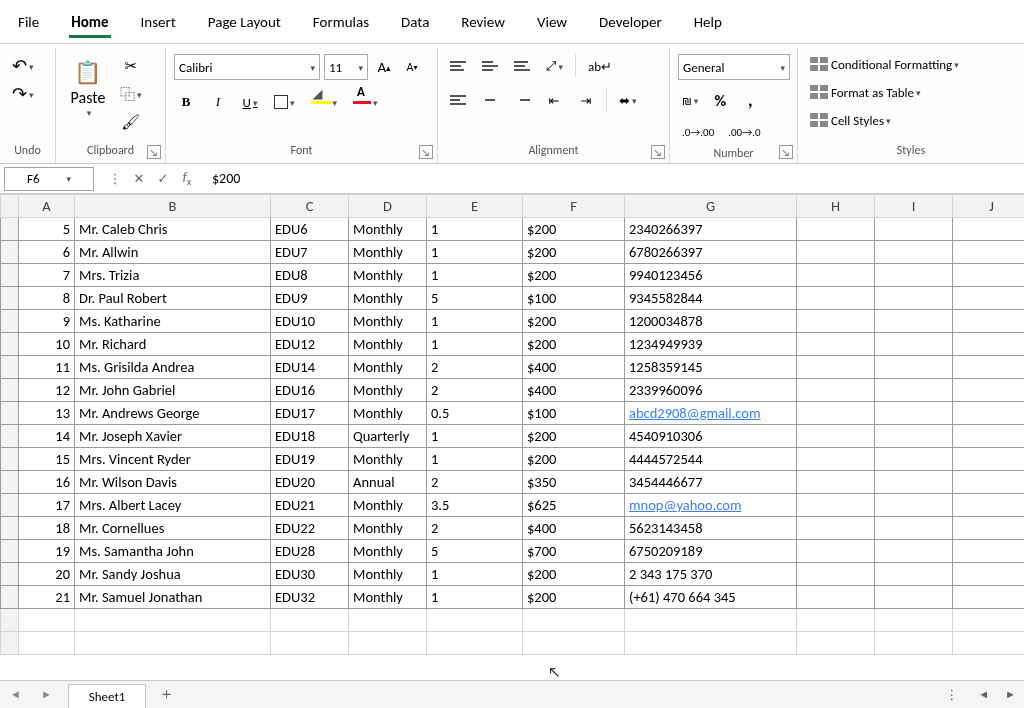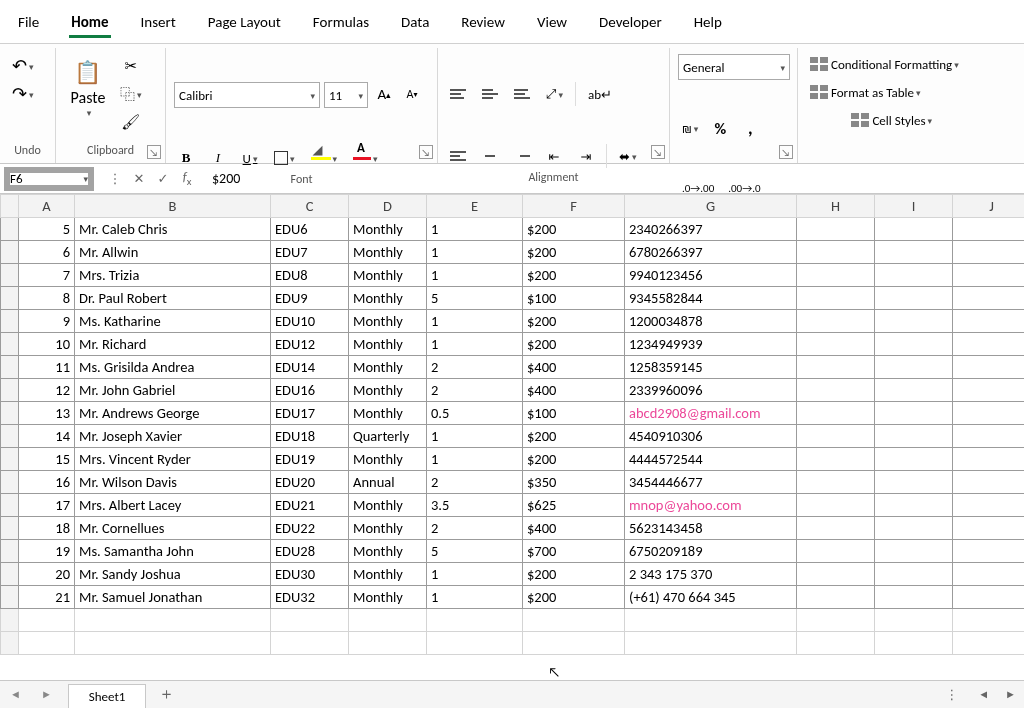--- a/index.html
+++ b/index.html
@@ -16,7 +16,7 @@
   .group-label { text-align: center; font-size: 12px; color: #555; padding: 2px 0 4px; position: relative;}
   .group-launch { position: absolute; right: 4px; bottom: 4px; font-size: 10px; color: #666; border: 1px solid #999; width: 14px; height: 14px; display: flex; align-items: center; justify-content: center; cursor: pointer;}
   .col { display: flex; flex-direction: column; gap: 4px;}
-  .rowline { display: flex; gap: 4px; margin-top: 28px;}
+  .rowline { display: flex; align-items: center; gap: 4px;}
   .btn { display: inline-flex; align-items: center; justify-content: center; height: 24px; min-width: 24px; padding: 0 4px; cursor: pointer; border-radius: 2px;}
   .drop { font-size: 9px; color: #555; margin-left: 2px;}
   select, .combo { height: 26px; border: 1px solid #aaa; font-size: 13px; background: #fff; padding: 0 4px;}

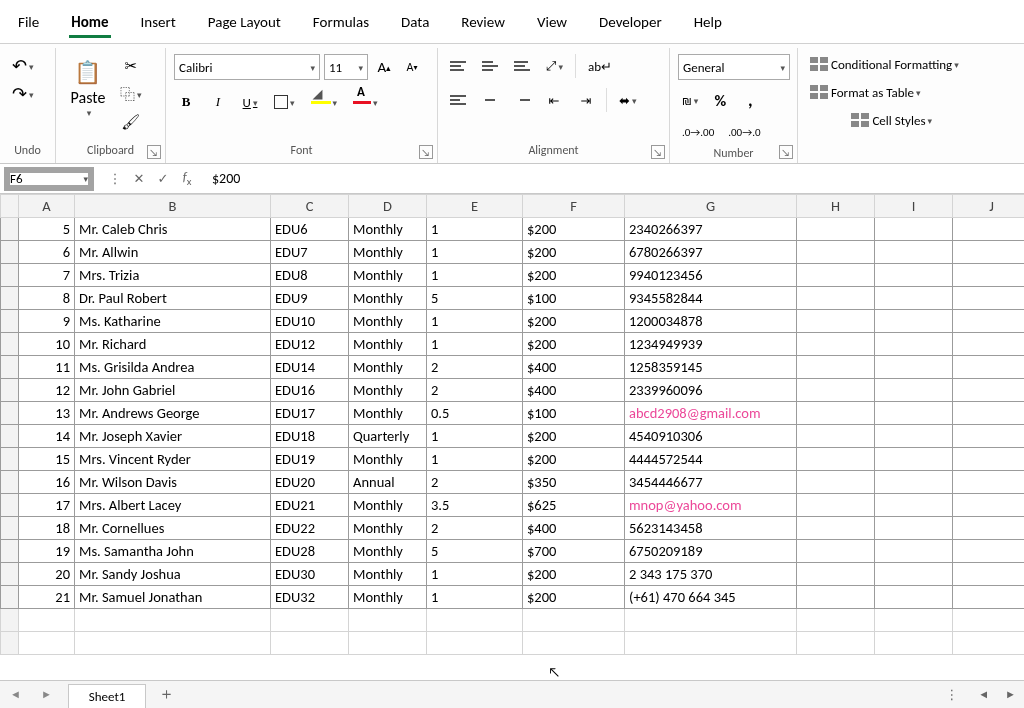--- a/index.html
+++ b/index.html
@@ -283,7 +283,7 @@
         <span>Format as Table</span>
         <span class="drop">▾</span>
       </div>
-      <div class="btn" style="justify-content:flex-end;width:130px">
+      <div class="btn" style="justify-content:flex-start;width:130px">
         <span class="square-grid"></span>&nbsp;
         <span>Cell Styles</span>
         <span class="drop">▾</span>

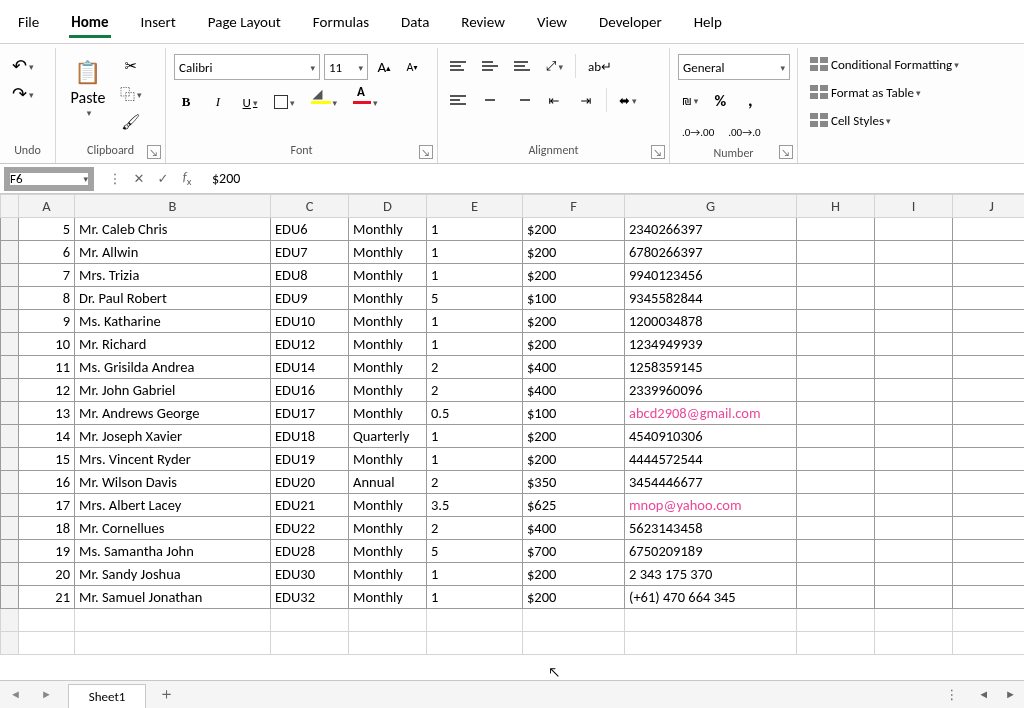--- a/index.html
+++ b/index.html
@@ -290,6 +290,7 @@
       </div>
     </div>
       </div>
+    <div class="group-label">Styles</div>
   </div>
 </div>
 

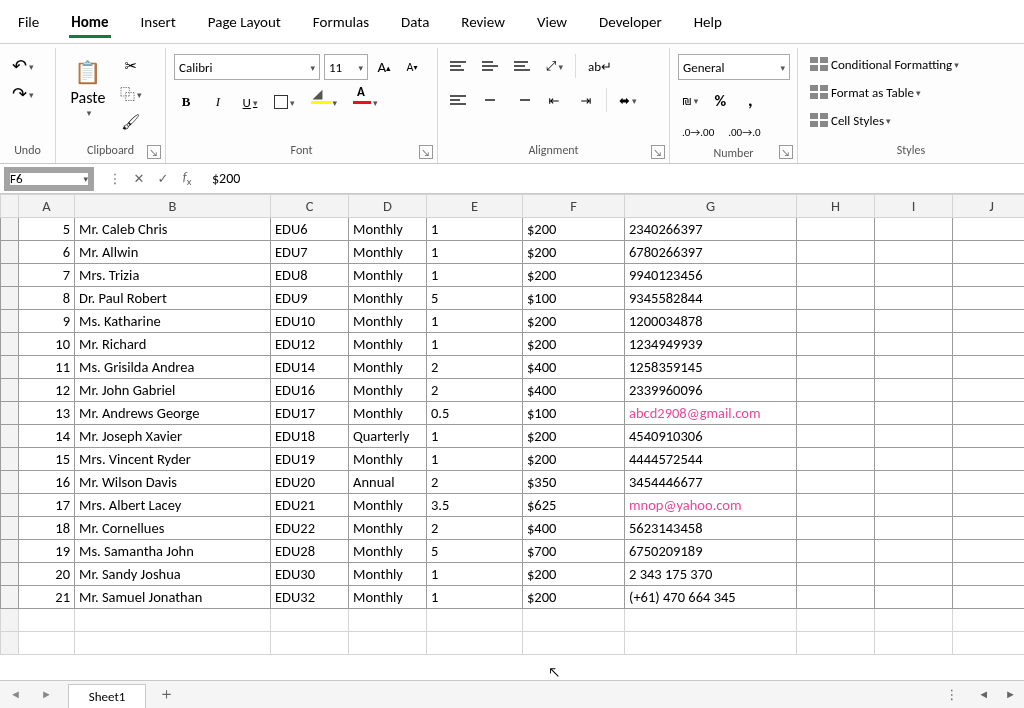--- a/index.html
+++ b/index.html
@@ -26,7 +26,7 @@
   .bigbtn .lbl { font-size: 16px;}
   
   .fbar { display: flex; align-items: center; height: 30px; border-bottom: 1px solid #c8c8c8;}
-  .namebox { width: 90px; height: 24px; border: 6px solid #a3a3a3; margin: 0 4px; padding: 2px 0; font-size: 13px; display: flex; align-items: center; justify-content: space-between;}
+  .namebox { width: 90px; height: 24px; border: 1px solid #a3a3a3; margin: 0 4px; padding: 2px 22px; font-size: 13px; display: flex; align-items: center; justify-content: space-between;}
   .fx-icons { display: flex; align-items: center; gap: 2px; padding: 0 6px; color: #666;}
   .fx-icons span { width: 22px; text-align: center; cursor: pointer;}
   .formula-input { flex: 1; padding: 2px 8px; font-size: 14px;}

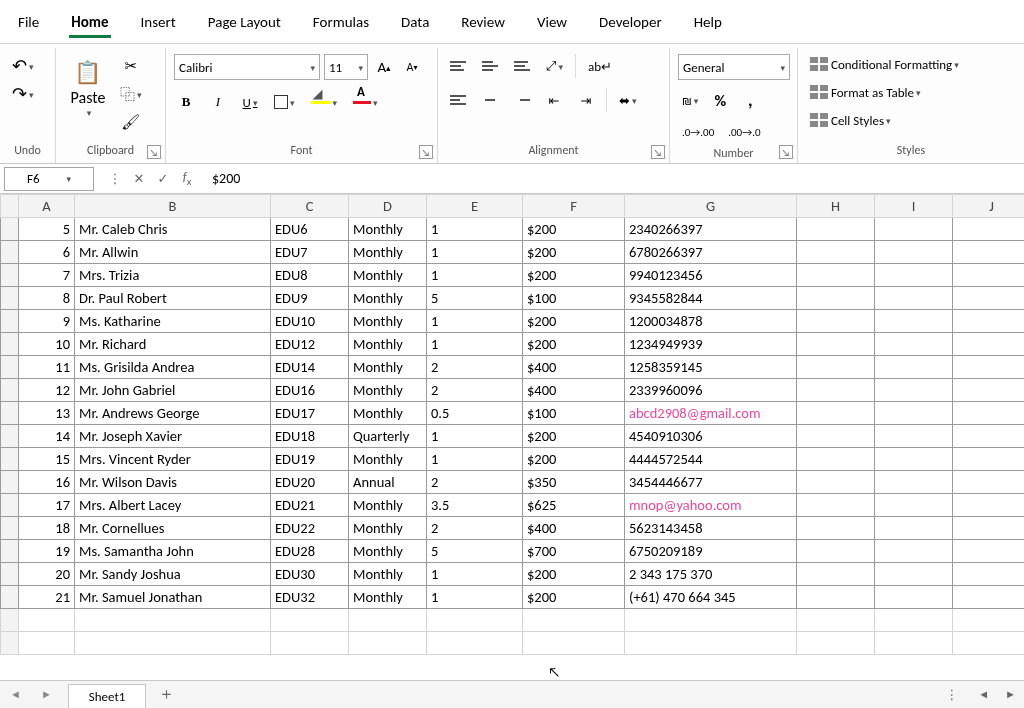--- a/index.html
+++ b/index.html
@@ -38,7 +38,7 @@
   .grid .rowhead { background: #f3f3f3; text-align: center; color: #444; width: 32px;}
   .corner { background: #f3f3f3;}
   .data-region td { border: 1px solid #9b9b9b;}
-  .link { color: #ec4899; }
+  .link { color: #3b82f6; text-decoration: underline;}
   .num { text-align: right;}
   .left { text-align: left;}
   .colA { width: 56px;}

